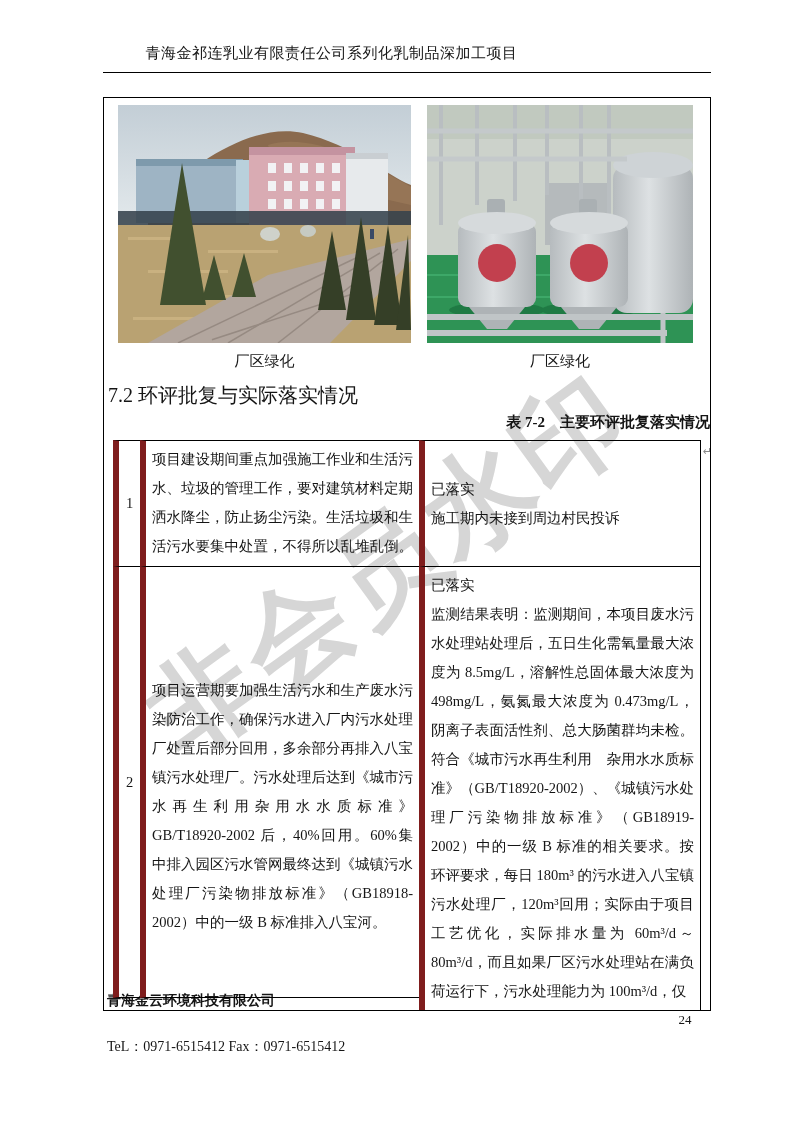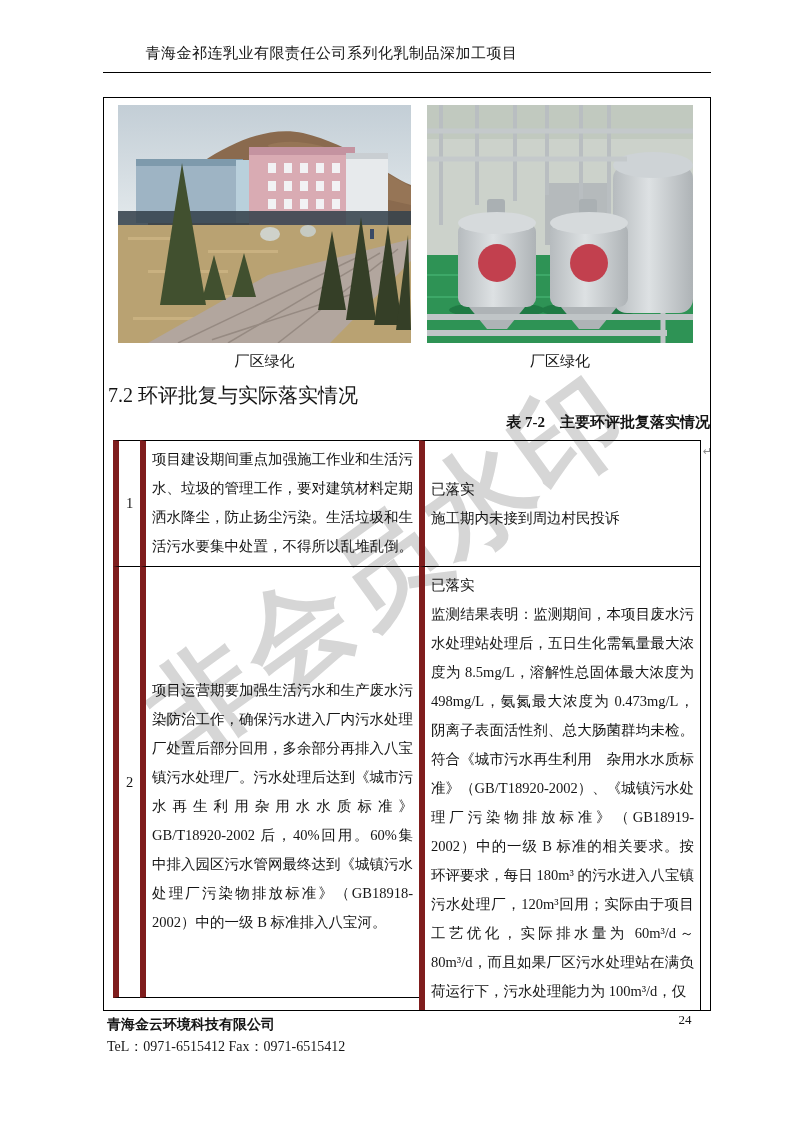--- a/index.html
+++ b/index.html
@@ -46,7 +46,7 @@
   .pilcrow { position:absolute; left:599px; top:347px; font-size:11px; color:#8a8a8a;
              font-family:"DejaVu Sans",sans-serif; }
   .footer-company {
-    position:absolute; left:107px; top:1016px; font-size:14px; font-weight:700;
+    position:absolute; left:107px; top:992px; font-size:14px; font-weight:700;
     font-family:"Liberation Sans","DejaVu Sans",sans-serif;
   }
   .footer-contact { position:absolute; left:107px; top:1038px; font-size:14px; }

